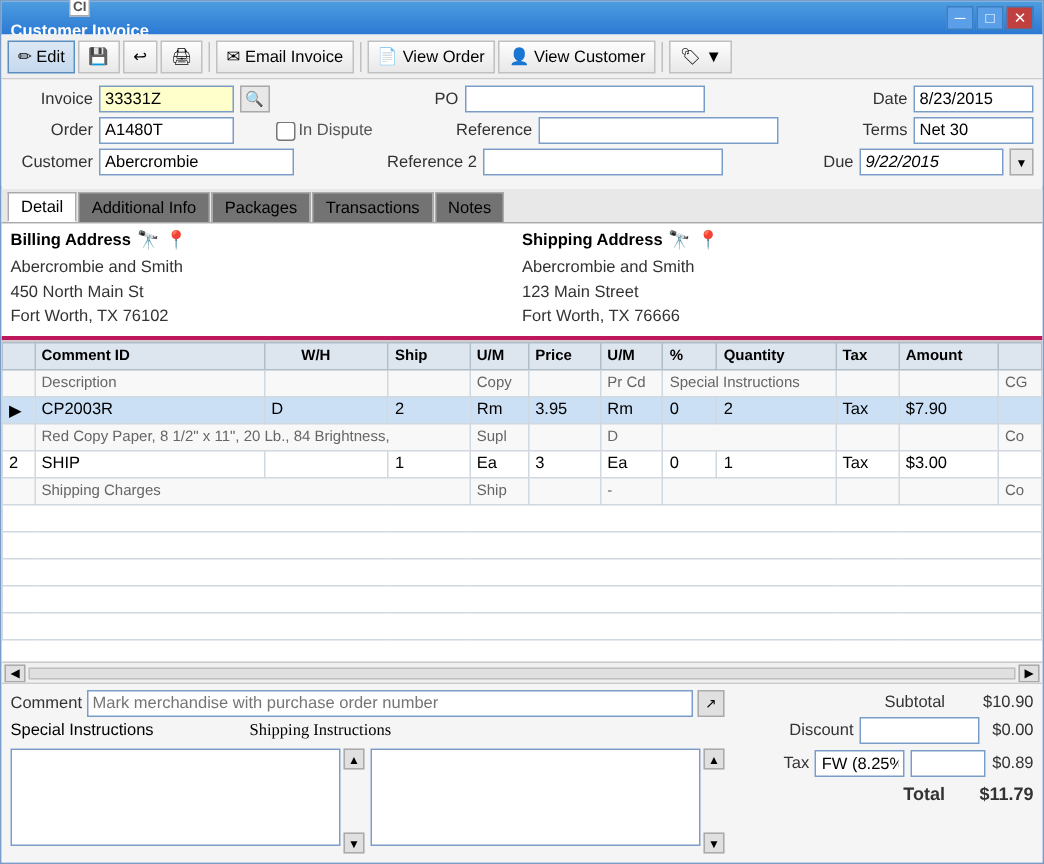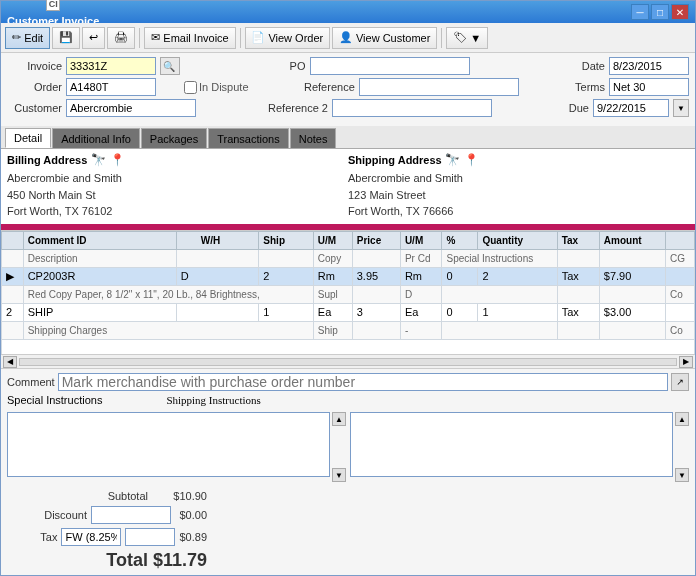--- a/index.html
+++ b/index.html
@@ -138,7 +138,7 @@
       <input class="form-input" style="width: 160px;" value="">
       <span style="flex:1;"></span>
       <span class="form-label" style="min-width:25px;">Due</span>
-      <input class="form-input" style="width: 76px;" value="9/22/2015">
+      <input class="form-input" style="width: 96px; font-style: italic;" value="9/22/2015">
       <button class="drop-btn" style="height:18px;font-size:8px;">▼</button>
     </div>
   </div>

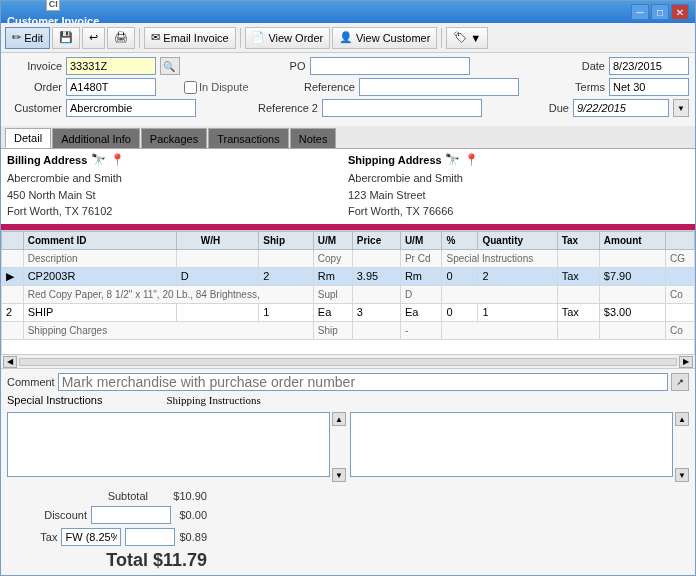--- a/index.html
+++ b/index.html
@@ -25,7 +25,7 @@
     .tab { padding: 2px 8px; border: 1px solid #aaa; border-bottom: none; cursor: pointer; background: #737373; font-size: 11px; height: 20px; display: flex; align-items: center; }
     .tab.active { background: #ffffff; border-bottom: 1px solid white; margin-bottom: -1px; z-index: 1; }
     .content-area { flex: 1; display: flex; flex-direction: column; overflow: hidden; }
-    .addresses { display: flex; gap: 0; border-bottom: 6px solid #be185d; padding: 4px 6px; background: white; }
+    .addresses { display: flex; gap: 0; border-bottom: 3px solid #be185d; padding: 4px 6px; background: white; }
     .address-section { flex: 1; }
     .address-header { display: flex; align-items: center; gap: 4px; font-size: 11px; font-weight: bold; margin-bottom: 3px; }
     .addr-icon { font-size: 12px; cursor: pointer; }

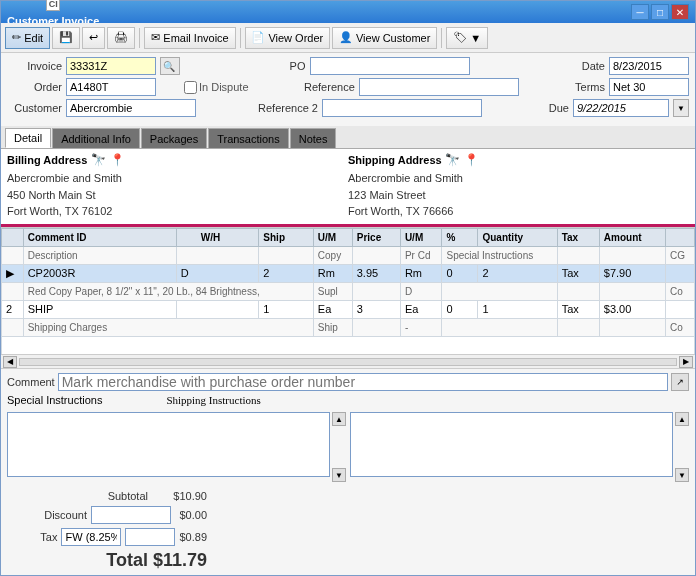--- a/index.html
+++ b/index.html
@@ -36,7 +36,7 @@
     .invoice-table td { border: 1px solid #d0d8e0; padding: 1px 4px; font-size: 11px; height: 18px; white-space: nowrap; background: white; }
     .invoice-table tr.desc-row td { background: #f8f8f8; color: #666; font-size: 10px; }
     .invoice-table tr.selected td { background: #cce0f5; }
-    .bottom-area { background: #f5f5f5; border-top: 1px solid #ccc; padding: 4px 6px; display: flex; gap: 6px; min-height: 120px; flex-direction: column; }
+    .bottom-area { background: #f5f5f5; border-top: 1px solid #ccc; padding: 4px 6px; display: flex; gap: 6px; min-height: 120px; }
     .bottom-left { flex: 1; display: flex; flex-direction: column; gap: 3px; }
     .bottom-right { width: 200px; display: flex; flex-direction: column; gap: 4px; align-items: flex-start; padding-top: 2px; }
     .comment-row { display: flex; align-items: center; gap: 3px; }

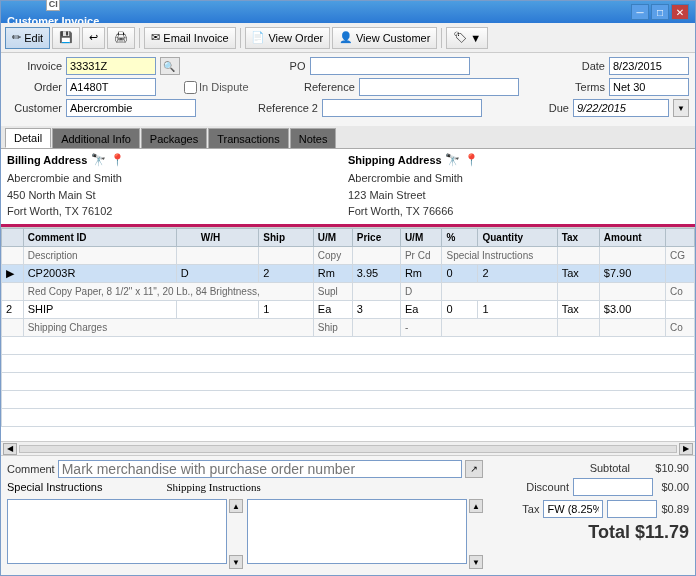--- a/index.html
+++ b/index.html
@@ -40,7 +40,7 @@
     .bottom-left { flex: 1; display: flex; flex-direction: column; gap: 3px; }
     .bottom-right { width: 200px; display: flex; flex-direction: column; gap: 4px; align-items: flex-start; padding-top: 2px; }
     .comment-row { display: flex; align-items: center; gap: 3px; }
-    .comment-input { flex: 1; border: 1px solid #7a9cc9; background: white; height: 18px; padding: 1px 3px; font-size: 14px; color: #999; }
+    .comment-input { flex: 1; border: 1px solid #7a9cc9; background: white; height: 18px; padding: 1px 3px; font-size: 11px; color: #999; }
     .comment-btn { width: 18px; height: 18px; background: #e0e0e0; border: 1px solid #aaa; cursor: pointer; display: flex; align-items: center; justify-content: center; font-size: 9px; }
     .instructions-area { display: flex; gap: 4px; flex: 1; }
     .instr-textarea { flex: 1; border: 1px solid #7a9cc9; background: white; resize: none; font-size: 11px; padding: 2px; min-height: 60px; }

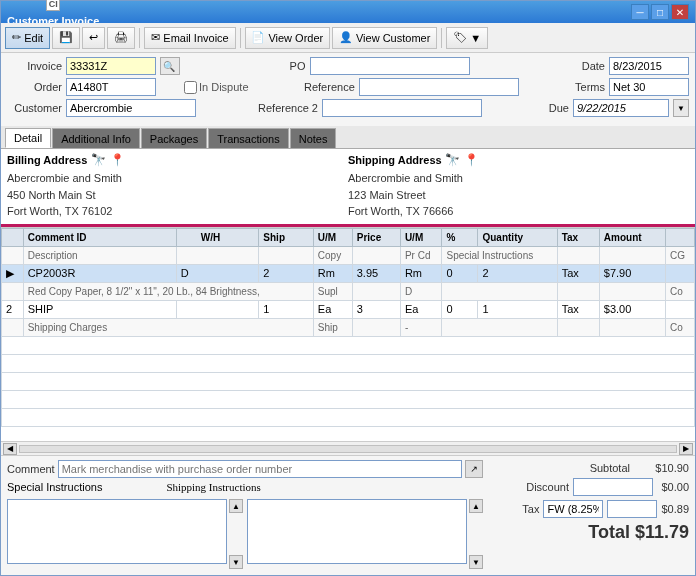--- a/index.html
+++ b/index.html
@@ -48,7 +48,7 @@
     .totals-label { font-size: 11px; color: #333; text-align: right; min-width: 80px; }
     .totals-input { width: 80px; border: 1px solid #7a9cc9; background: white; height: 18px; padding: 1px 3px; font-size: 11px; text-align: right; }
     .totals-value { width: 55px; text-align: right; font-size: 11px; color: #333; }
-    .total-row-bold { font-weight: bold; font-size: 18px; }
+    .total-row-bold { font-weight: bold; font-size: 12px; }
     .drop-btn { background: #e8e8e8; border: 1px solid #aaa; width: 16px; height: 22px; cursor: pointer; display: flex; align-items: center; justify-content: center; font-size: 9px; }
   </style>
 </head>

